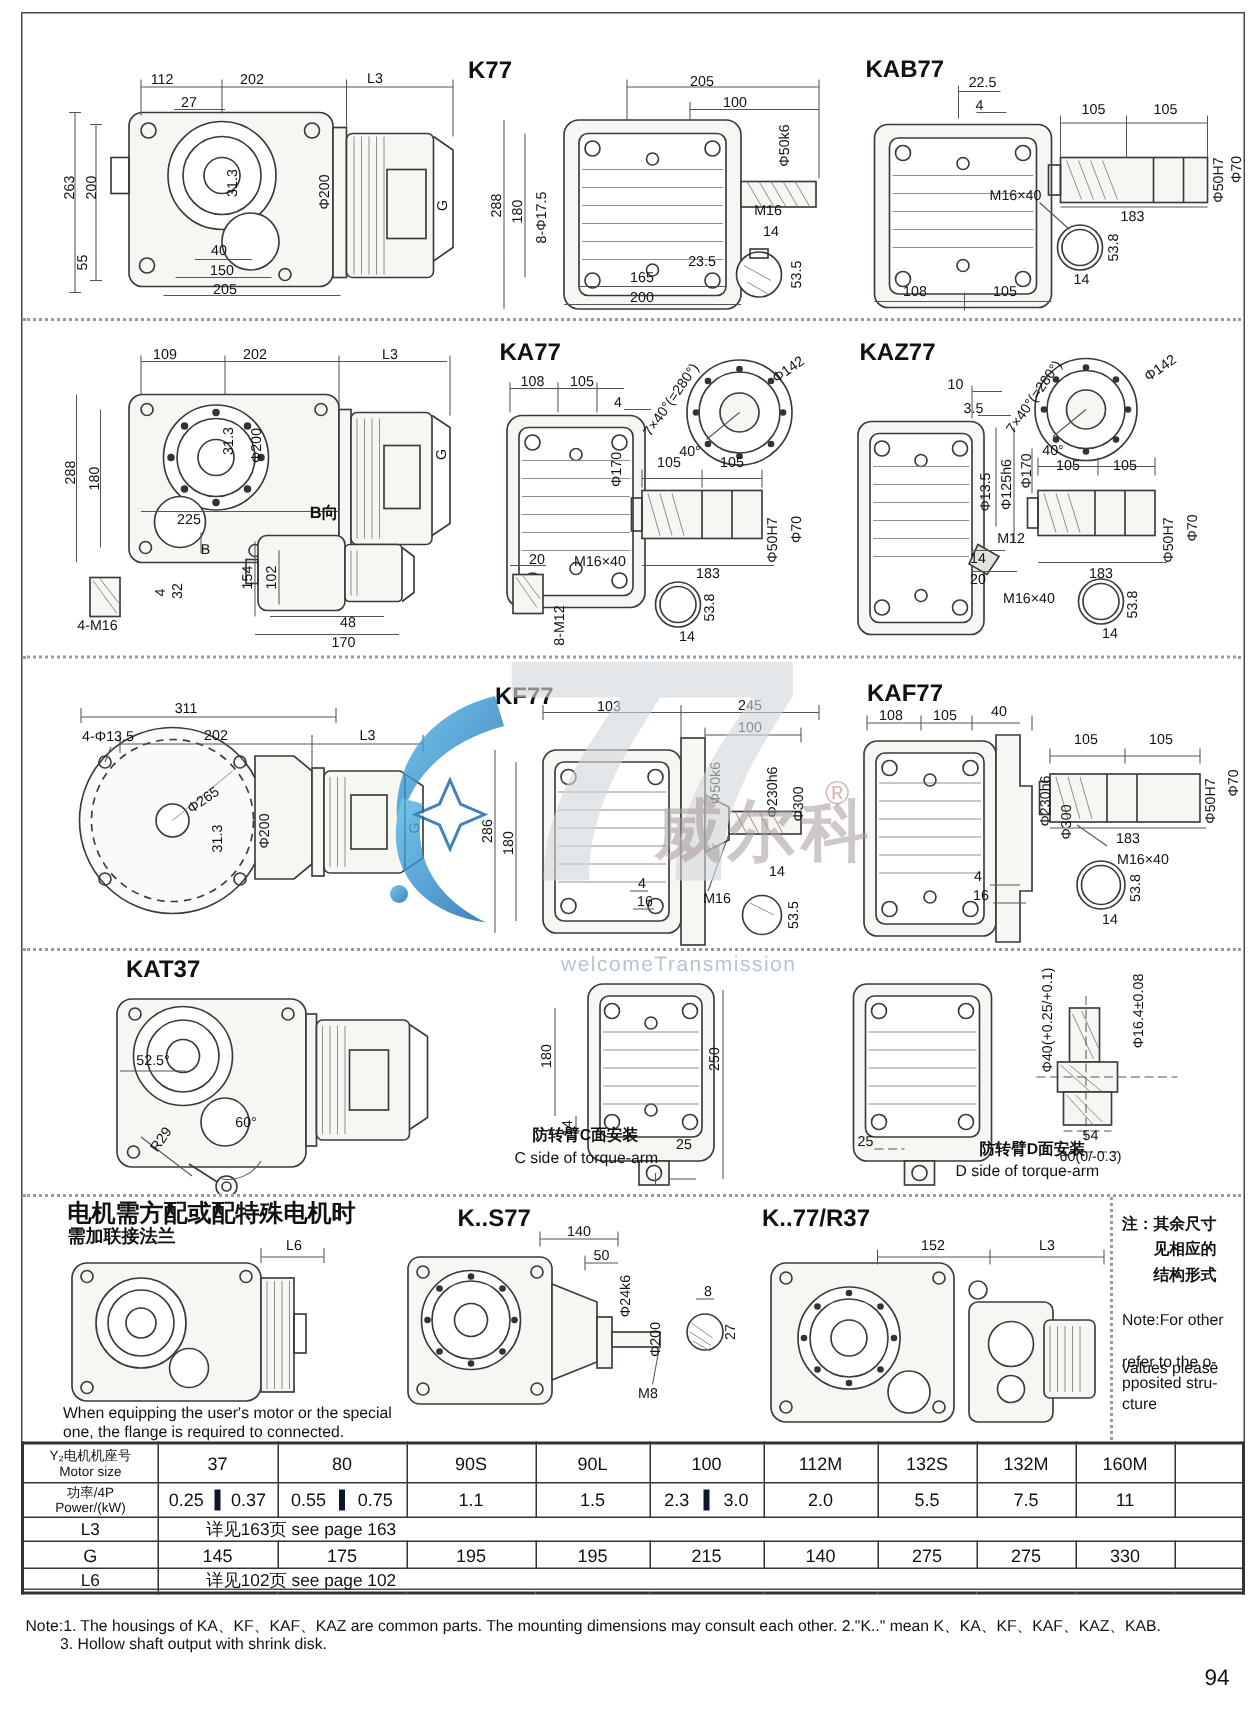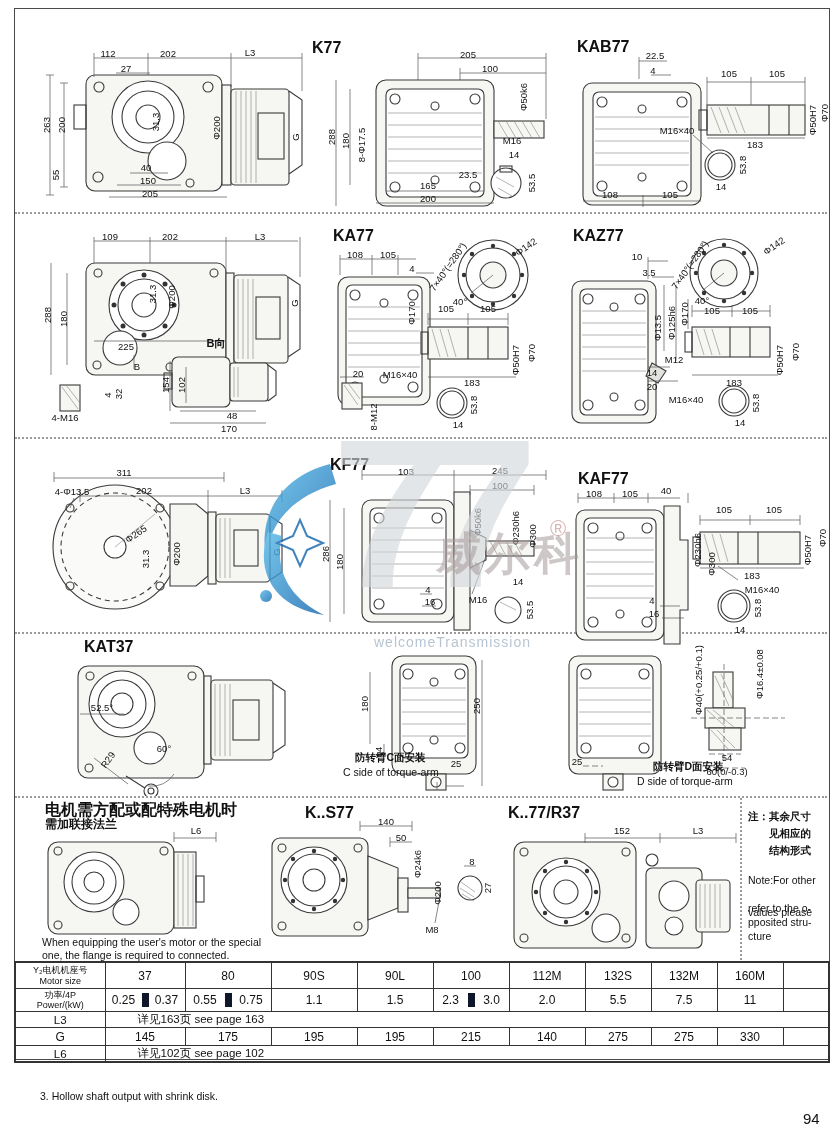--- a/index.html
+++ b/index.html
@@ -385,7 +385,7 @@
     <span class="dim rot" style="left:230px;top:168px">53.5</span>
   </div>
 
-  <div class="panel" style="left:552px;top:458px;width:278px;height:190px">
+  <div class="panel" style="left:552px;top:442px;width:278px;height:190px">
     <span class="ptitle" style="left:26px;top:12px">KAF77</span>
     <svg class="draw" width="278" height="190" viewBox="0 0 278 190">
       <g class="ln">

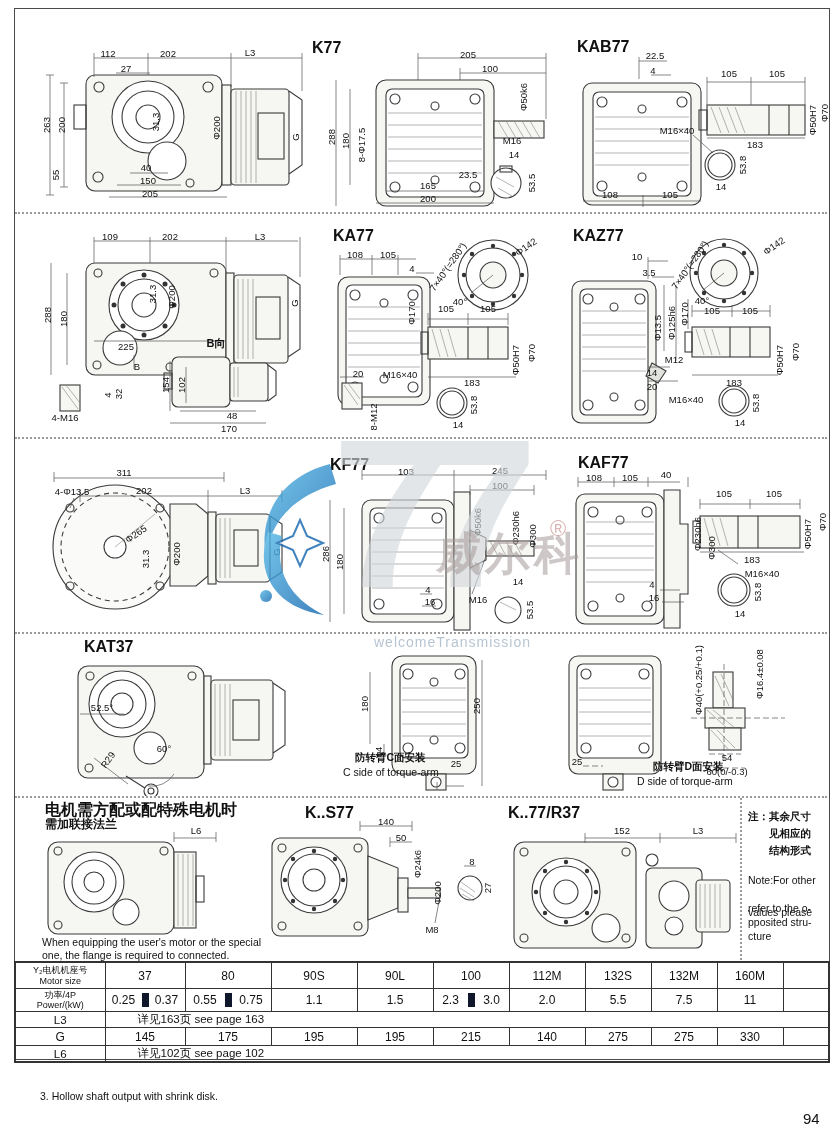--- a/index.html
+++ b/index.html
@@ -38,7 +38,7 @@
   .hd span{display:block;font-size:9px;line-height:1.15;}
   .sp{display:flex;height:100%;align-items:center;}
   .sp span{flex:1;text-align:center;}
-  .sp span + span{border-left:7px solid #0f172a;}
+  .sp span + span{border-left:4px solid #0f172a;}
   .lft{text-align:left !important;padding-left:32px !important;}
   .fn{position:absolute;left:17px;font-size:10.5px;white-space:nowrap;}
   .pageno{position:absolute;left:803px;top:1110px;font-size:15px;}

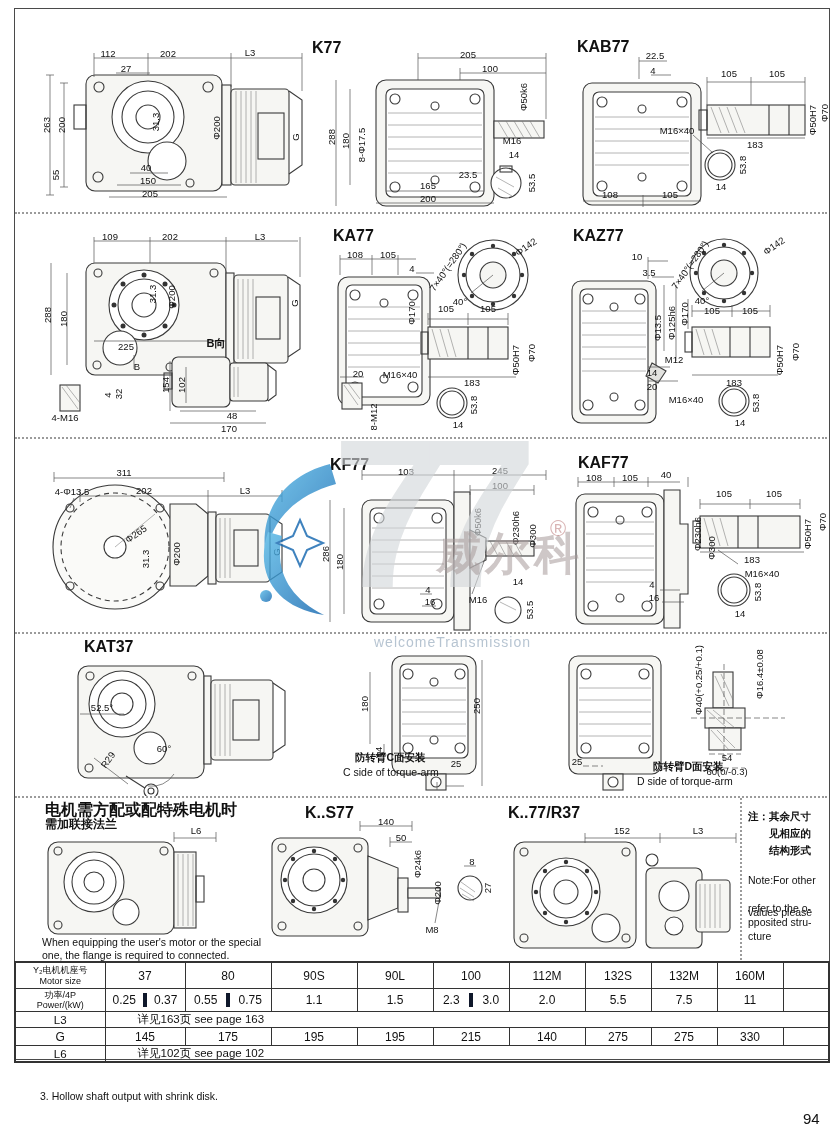--- a/index.html
+++ b/index.html
@@ -717,6 +717,7 @@
   </tbody>
     </table>
 
+  <div class="fn" style="top:1077px">Note:1. The housings of KA、KF、KAF、KAZ are common parts. The mounting dimensions may consult each other.  2."K.." mean K、KA、KF、KAF、KAZ、KAB.</div>
   <div class="fn" style="top:1090px;left:40px">3. Hollow shaft output with shrink disk.</div>
 
   <div class="pageno">94</div>

